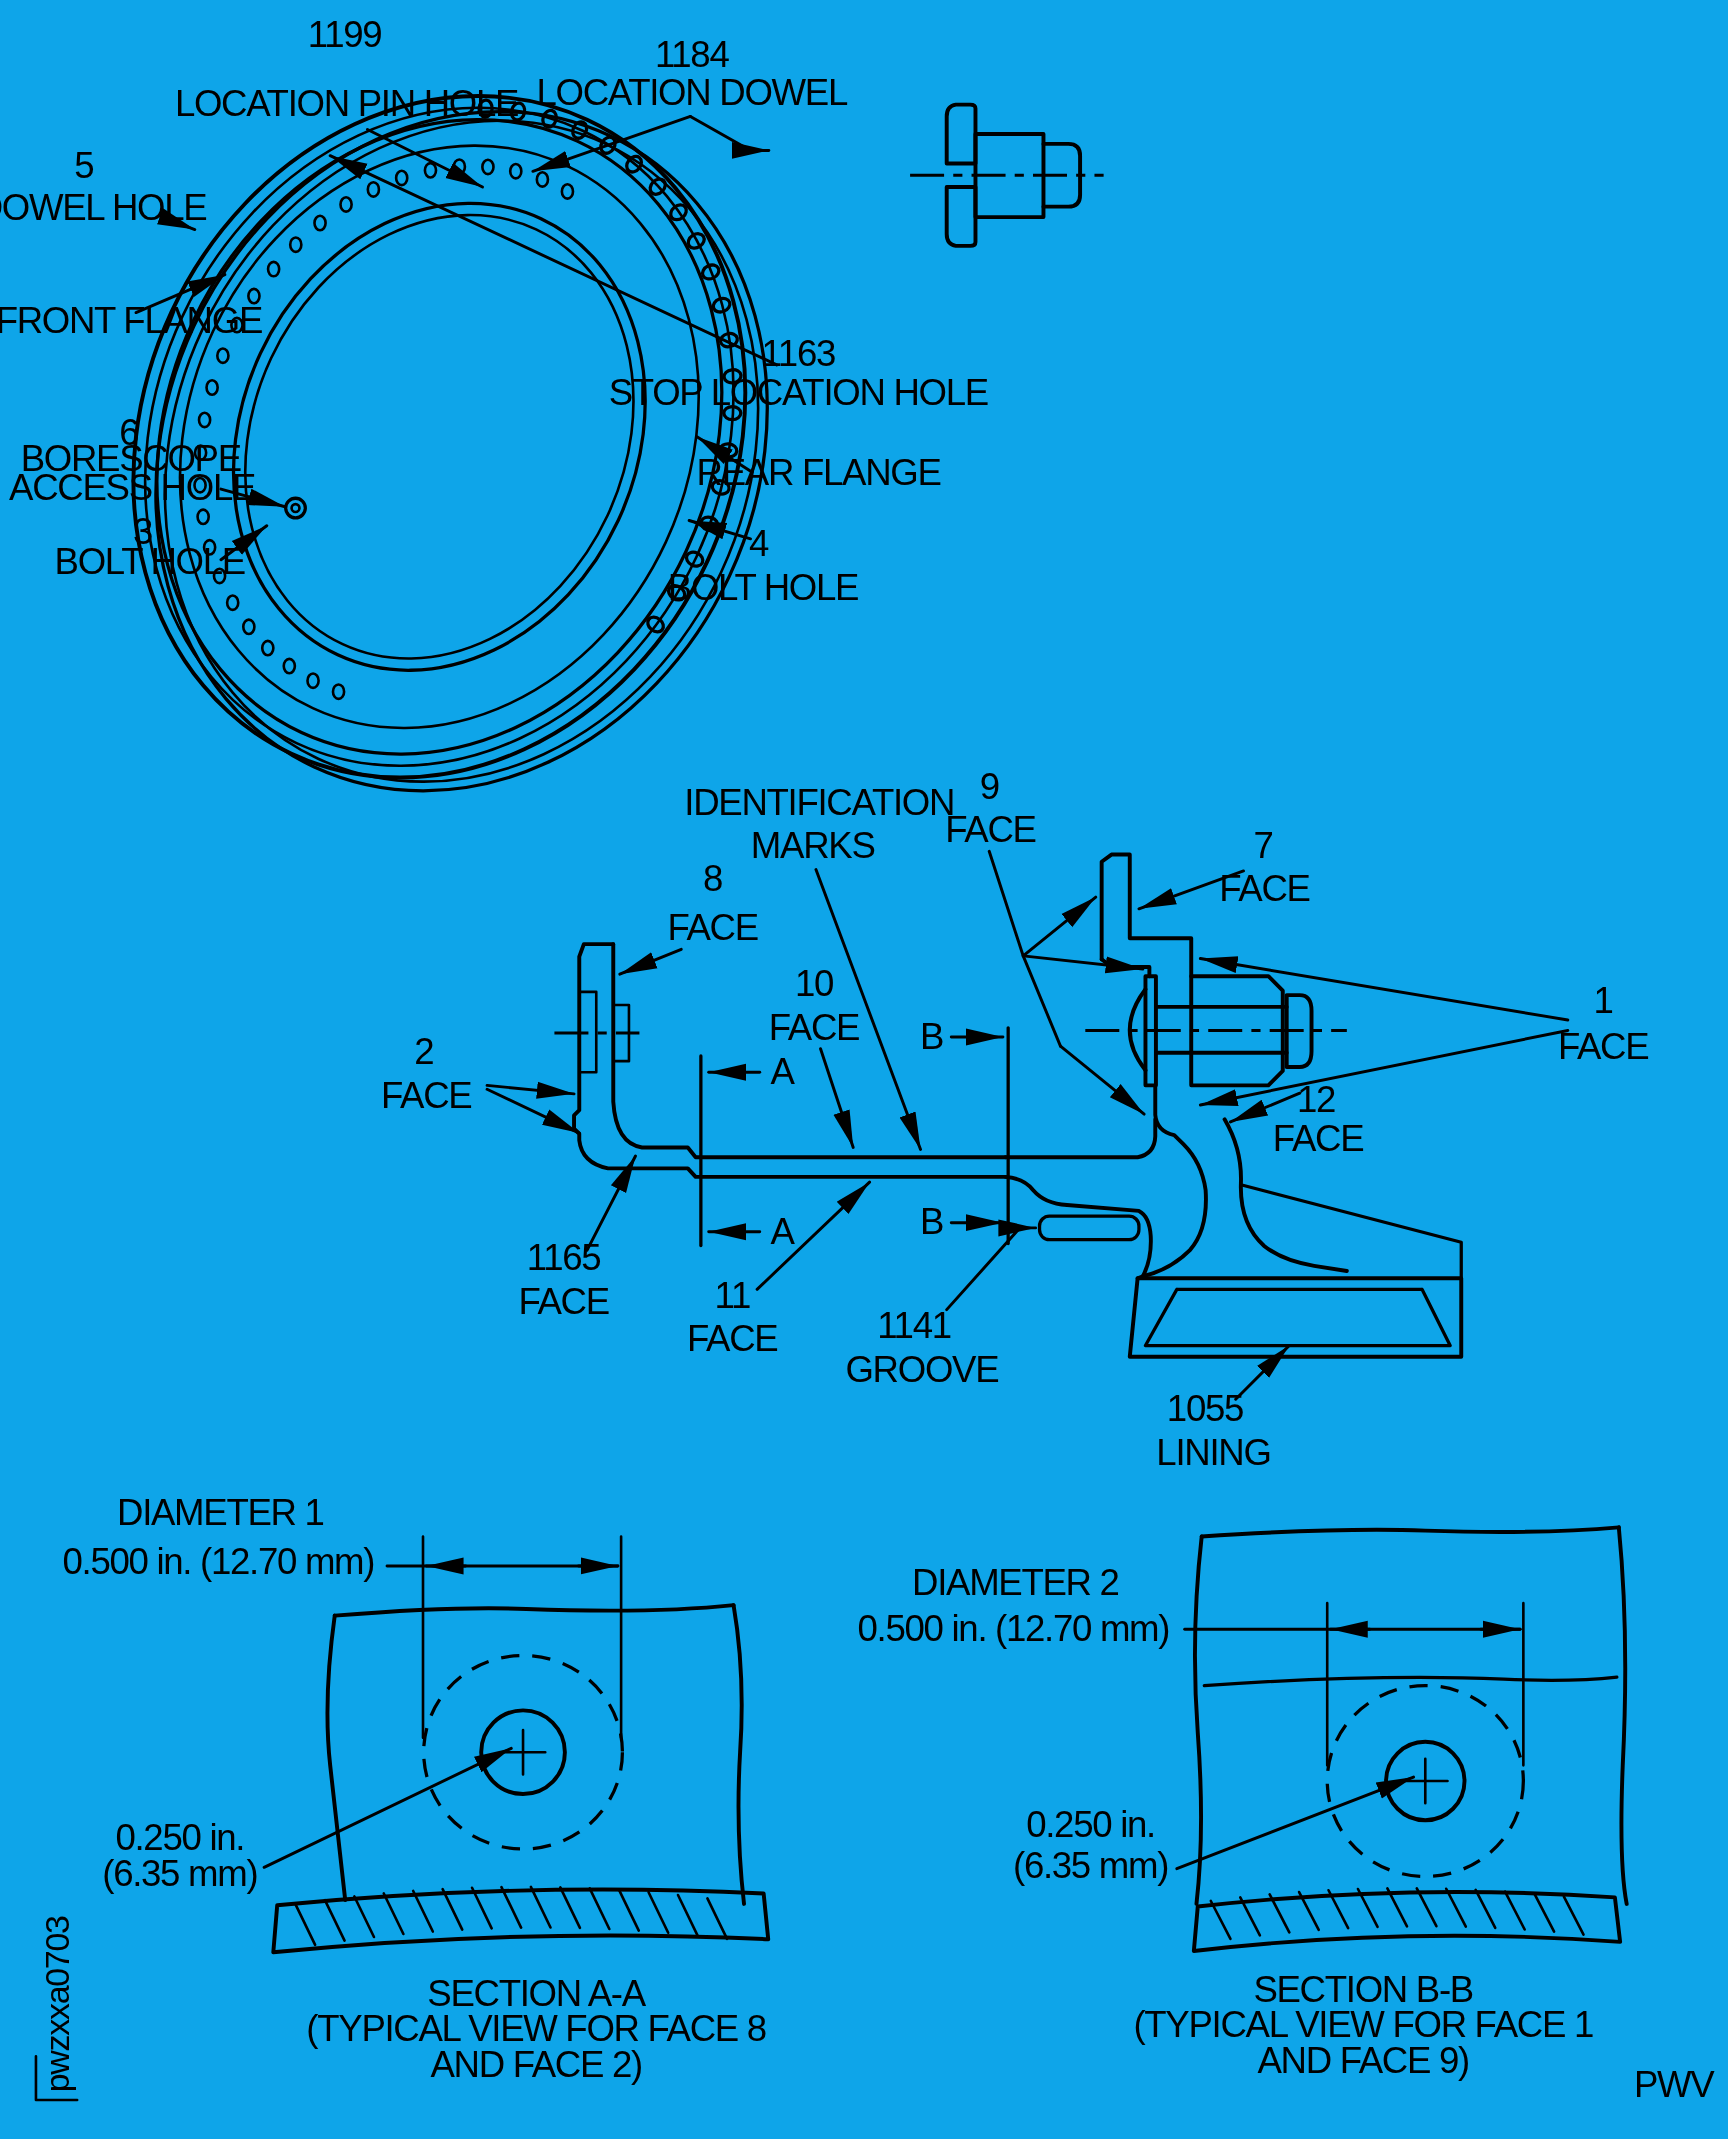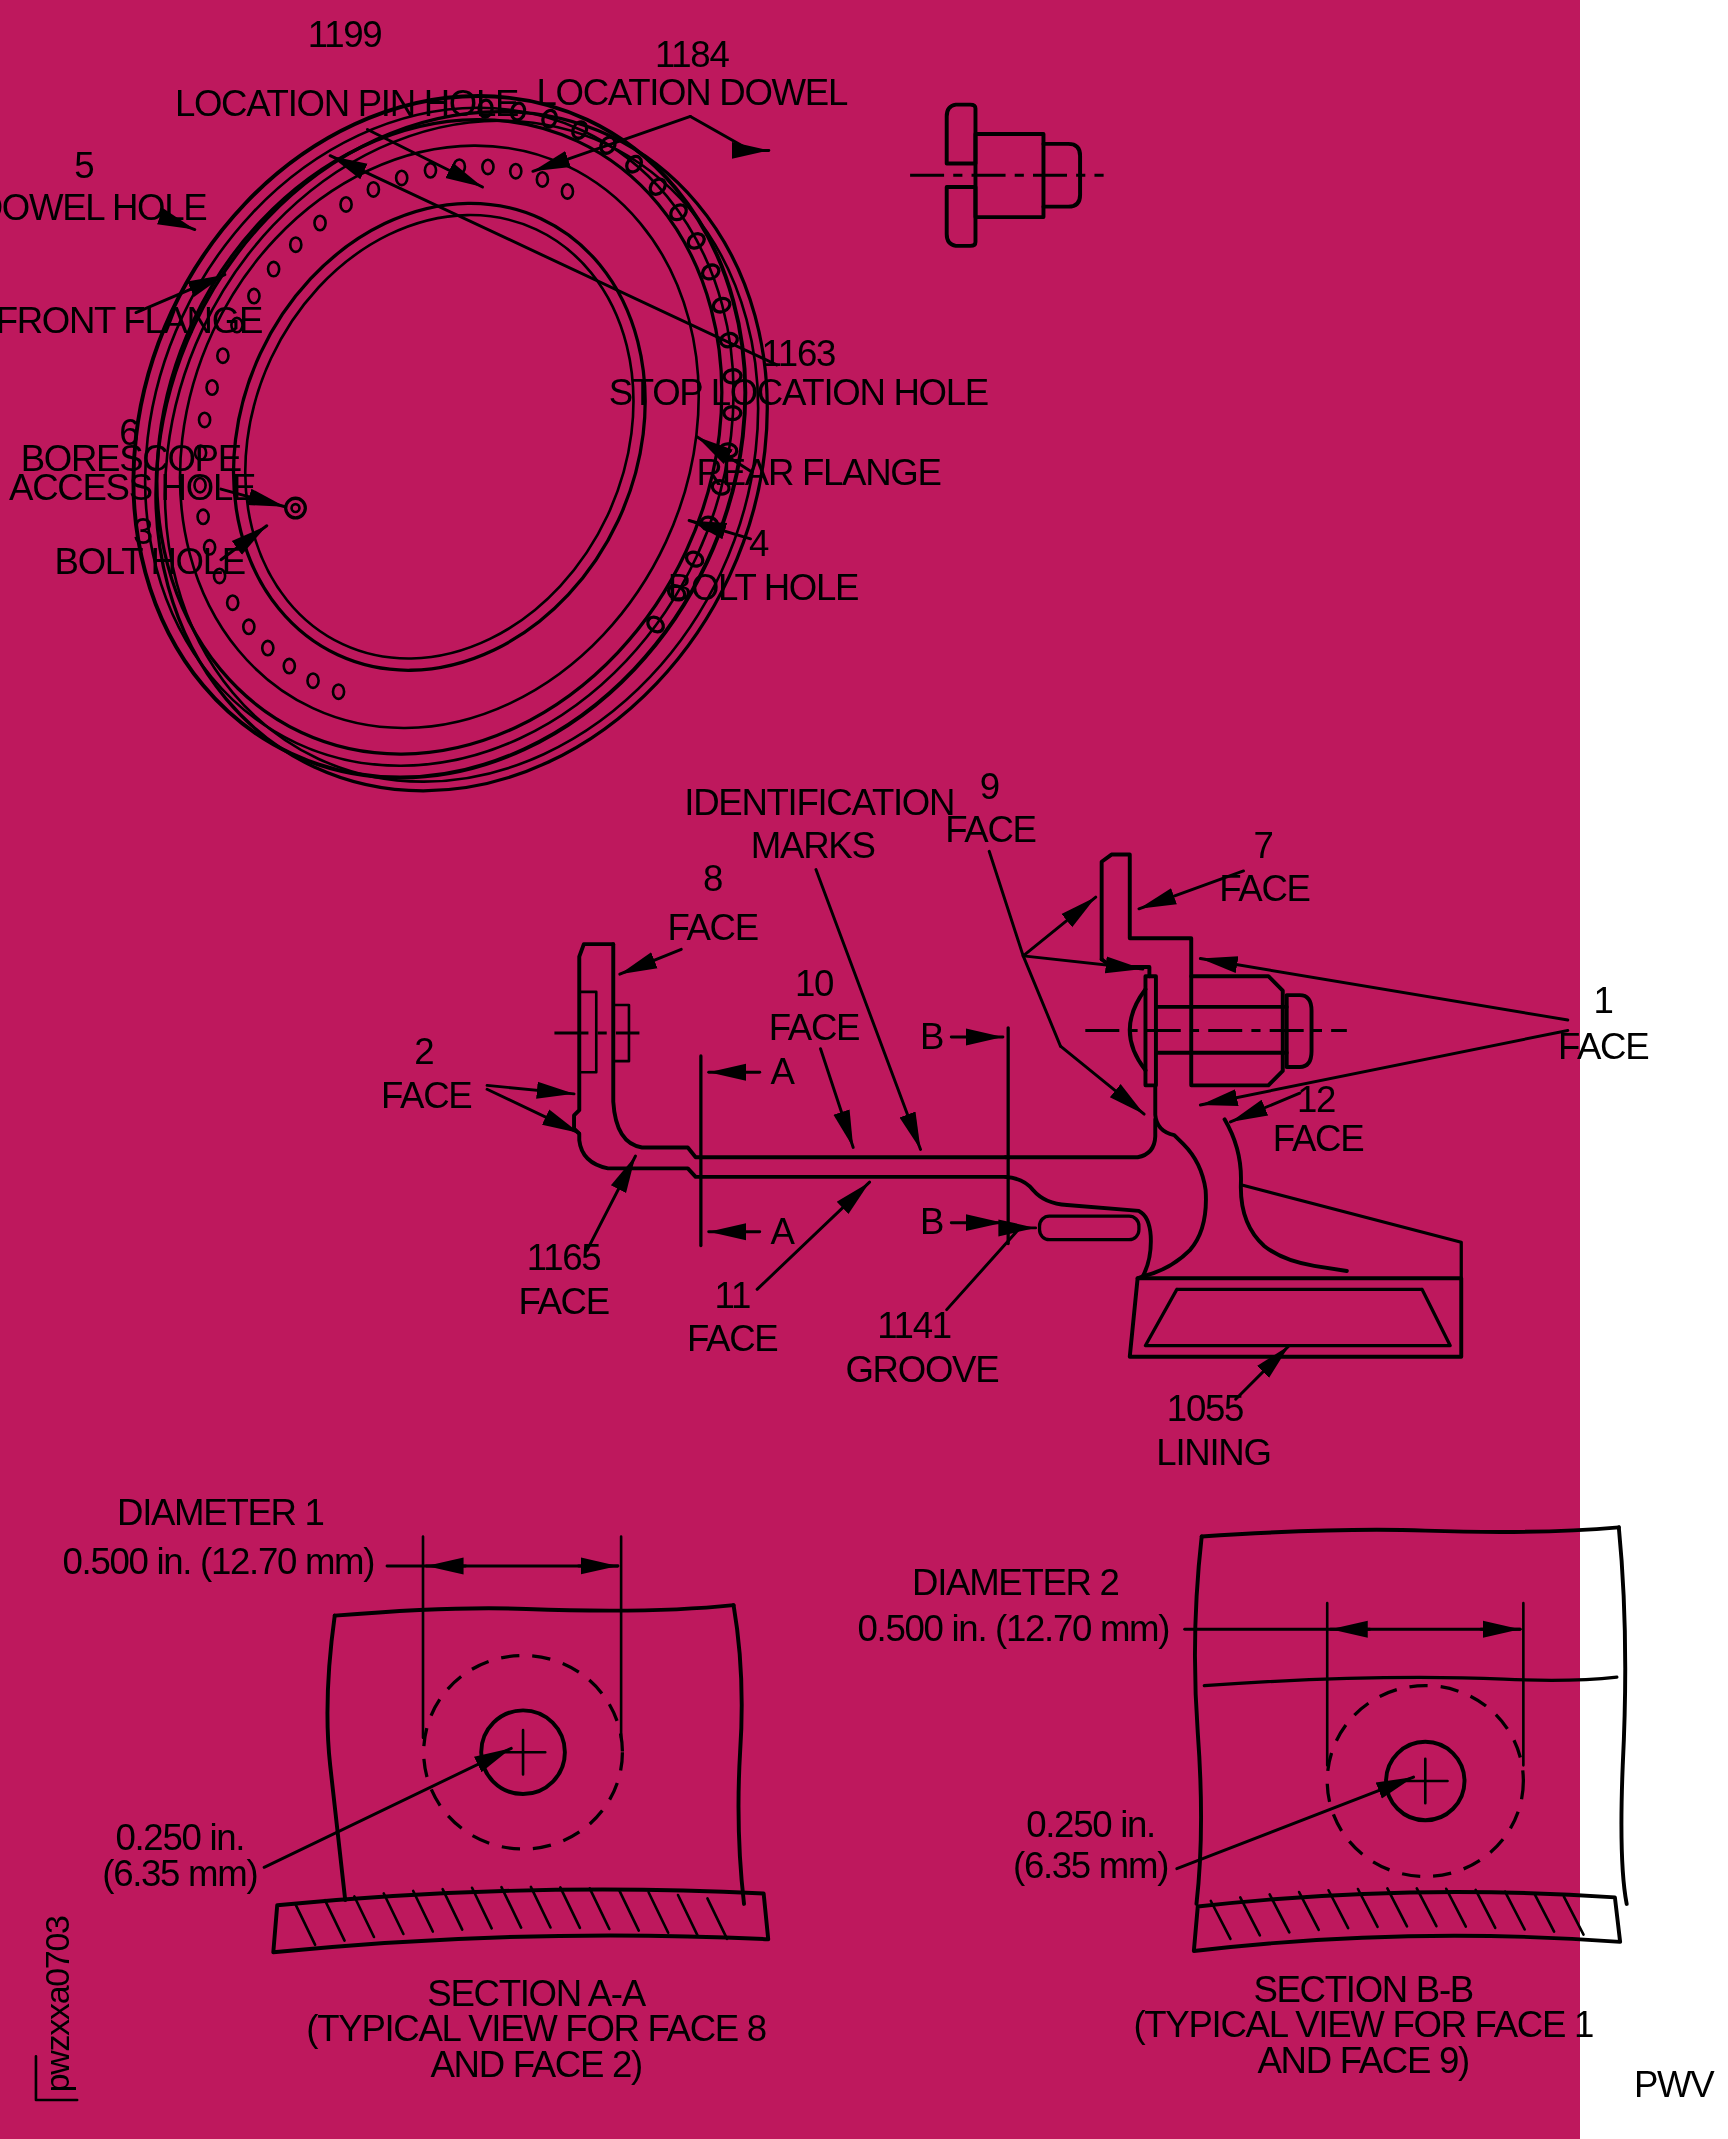--- a/index.html
+++ b/index.html
@@ -3,7 +3,7 @@
 <meta charset="utf-8">
 <style>
   html,body{margin:0;padding:0;background:#ffffff;}
-  .page{width:1580px;height:2140px;position:relative;background:#be185d;}
+  .page{width:1728px;height:2140px;position:relative;background:#0ea5e9;}
   svg{display:block;}
   svg text{
     font-family:"Liberation Sans","DejaVu Sans",sans-serif;

